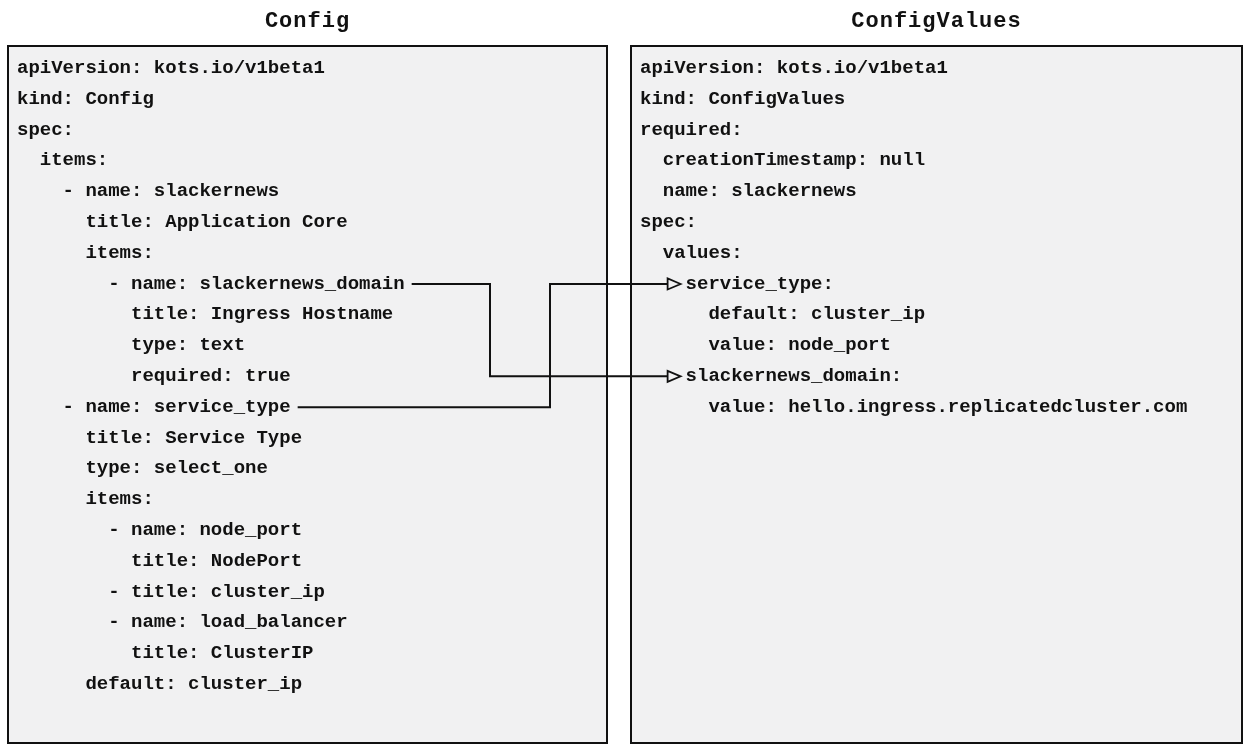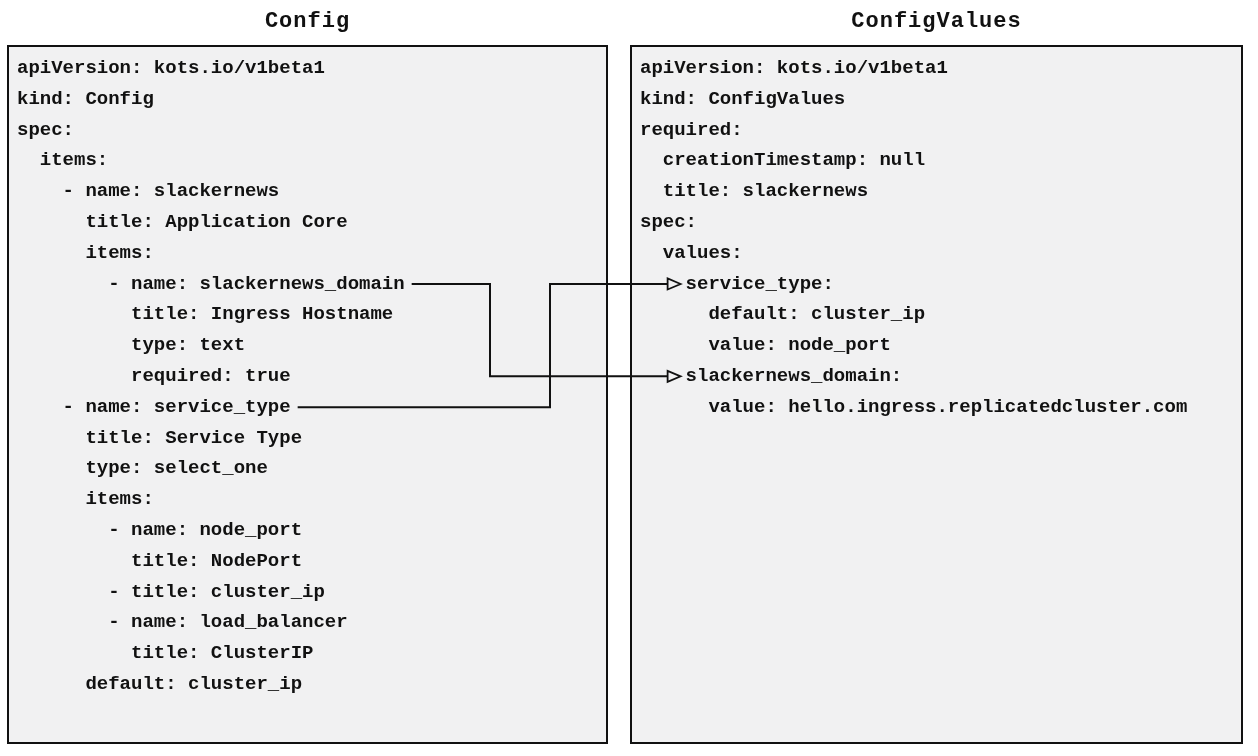--- a/index.html
+++ b/index.html
@@ -92,7 +92,7 @@
       <div class="code-line"><span>kind: ConfigValues</span></div>
       <div class="code-line"><span>required:</span></div>
       <div class="code-line"><span>  creationTimestamp: null</span></div>
-      <div class="code-line"><span>  title: slackernews</span></div>
+      <div class="code-line"><span>  name: slackernews</span></div>
       <div class="code-line"><span>spec:</span></div>
       <div class="code-line"><span>  values:</span></div>
       <div class="code-line"><span>    service_type:</span></div>

